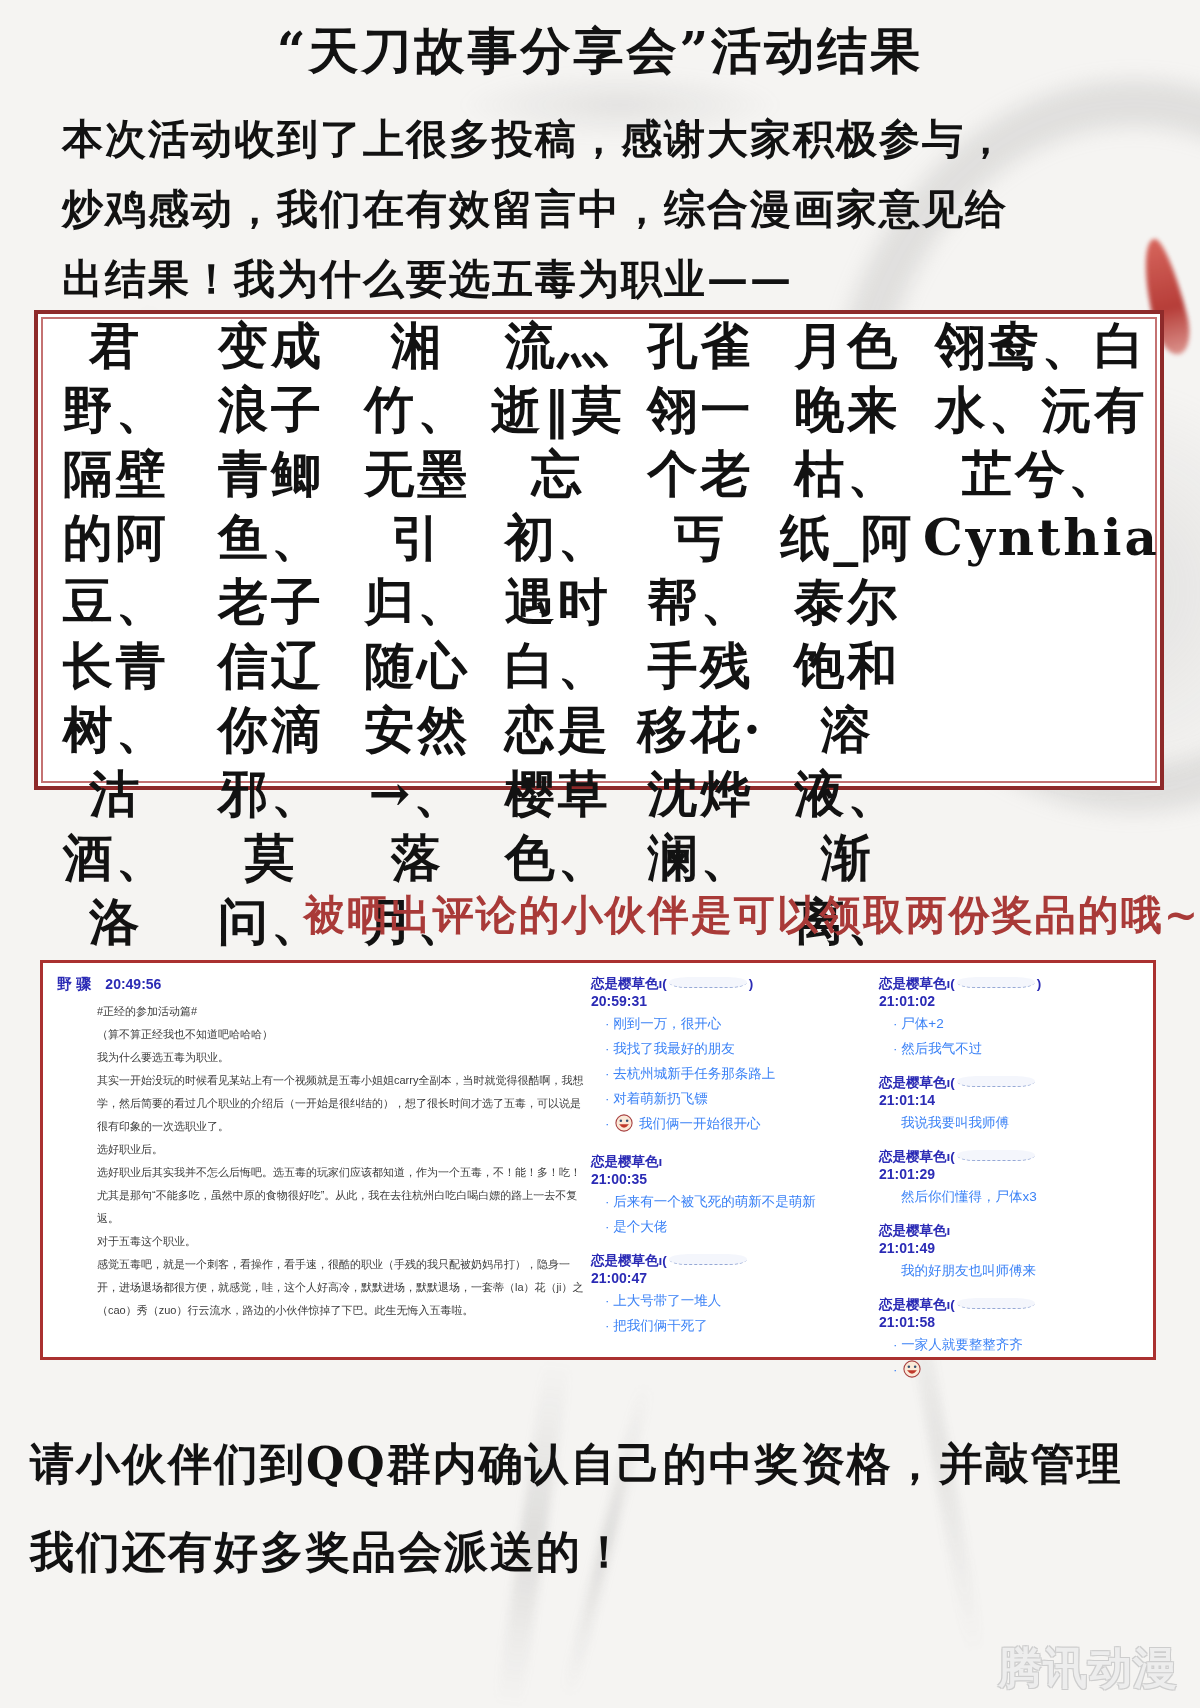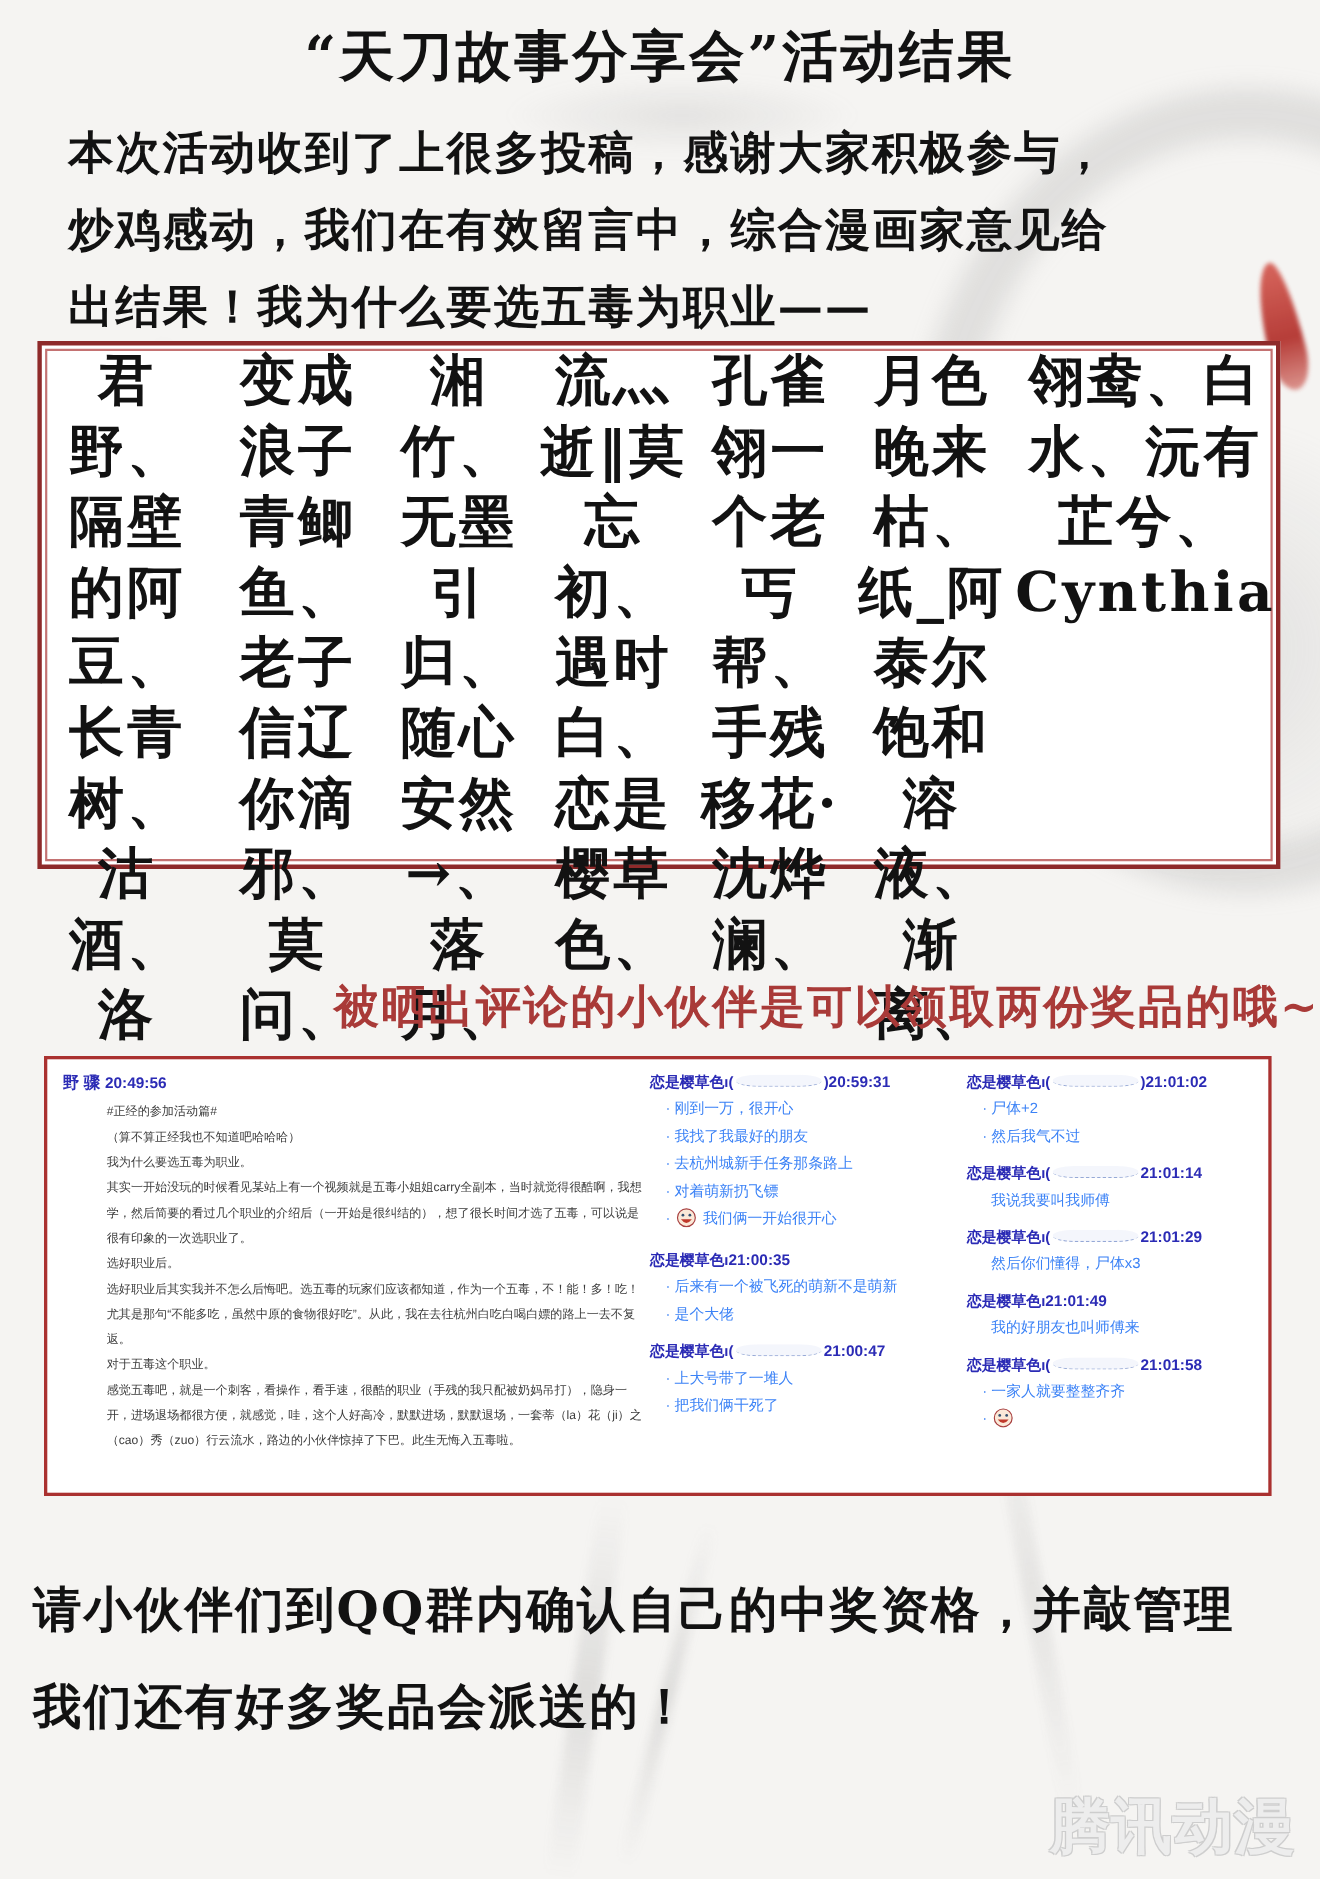--- a/index.html
+++ b/index.html
@@ -71,7 +71,7 @@
   .chat-col-mid{flex:0 0 282px;padding-left:6px;}
   .chat-col-right{flex:1;padding-left:6px;padding-right:4px;}
   .chat-header{font-size:15px;font-weight:bold;color:#2b2bb5;}
-  .chat-header .chat-time{}
+  .chat-header .chat-time{margin-left:10px;}
   .chat-time{color:#2b2bb5;font-weight:bold;font-size:14px;white-space:nowrap;}
   .chat-paragraphs{margin-left:40px;margin-top:6px;}
   .chat-para{font-size:11px;line-height:23px;color:#3b3b3b;}

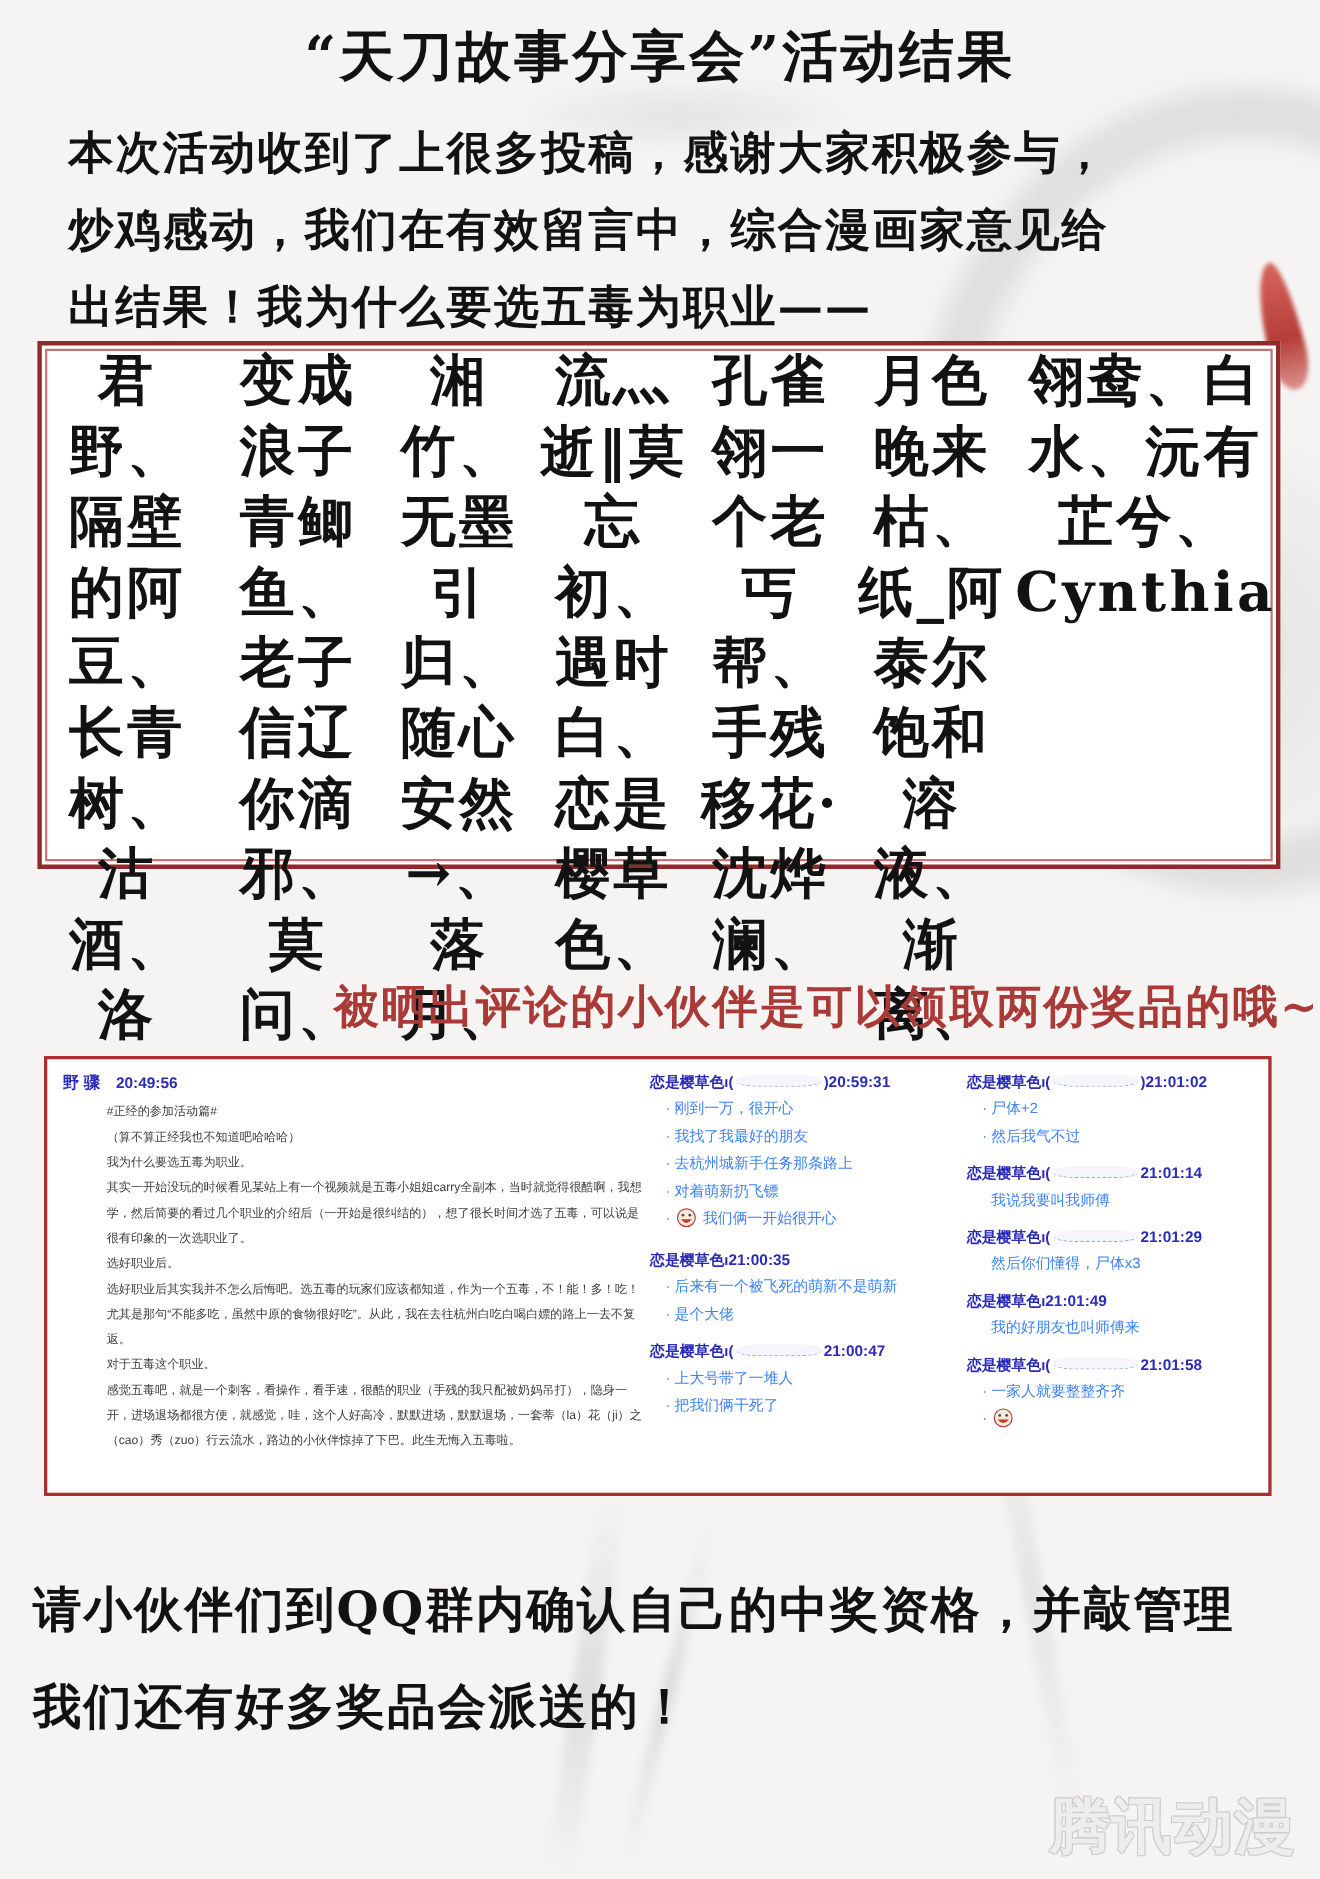--- a/index.html
+++ b/index.html
@@ -76,8 +76,8 @@
   .chat-paragraphs{margin-left:40px;margin-top:6px;}
   .chat-para{font-size:11px;line-height:23px;color:#3b3b3b;}
   .chat-group{margin-bottom:13px;}
-  .chat-name-row{display:flex;justify-content:flex-start;align-items:baseline;
-    font-size:13.5px;font-weight:bold;color:#2b2bb5;margin-bottom:2px;}
+  .chat-name-row{display:flex;justify-content:space-between;align-items:baseline;
+    font-size:13.5px;font-weight:bold;color:#2b2bb5;margin-bottom:2px;flex-direction:column;}
   .chat-name{white-space:nowrap;}
   .redaction{
     display:inline-block;width:78px;height:10px;margin:0 2px;

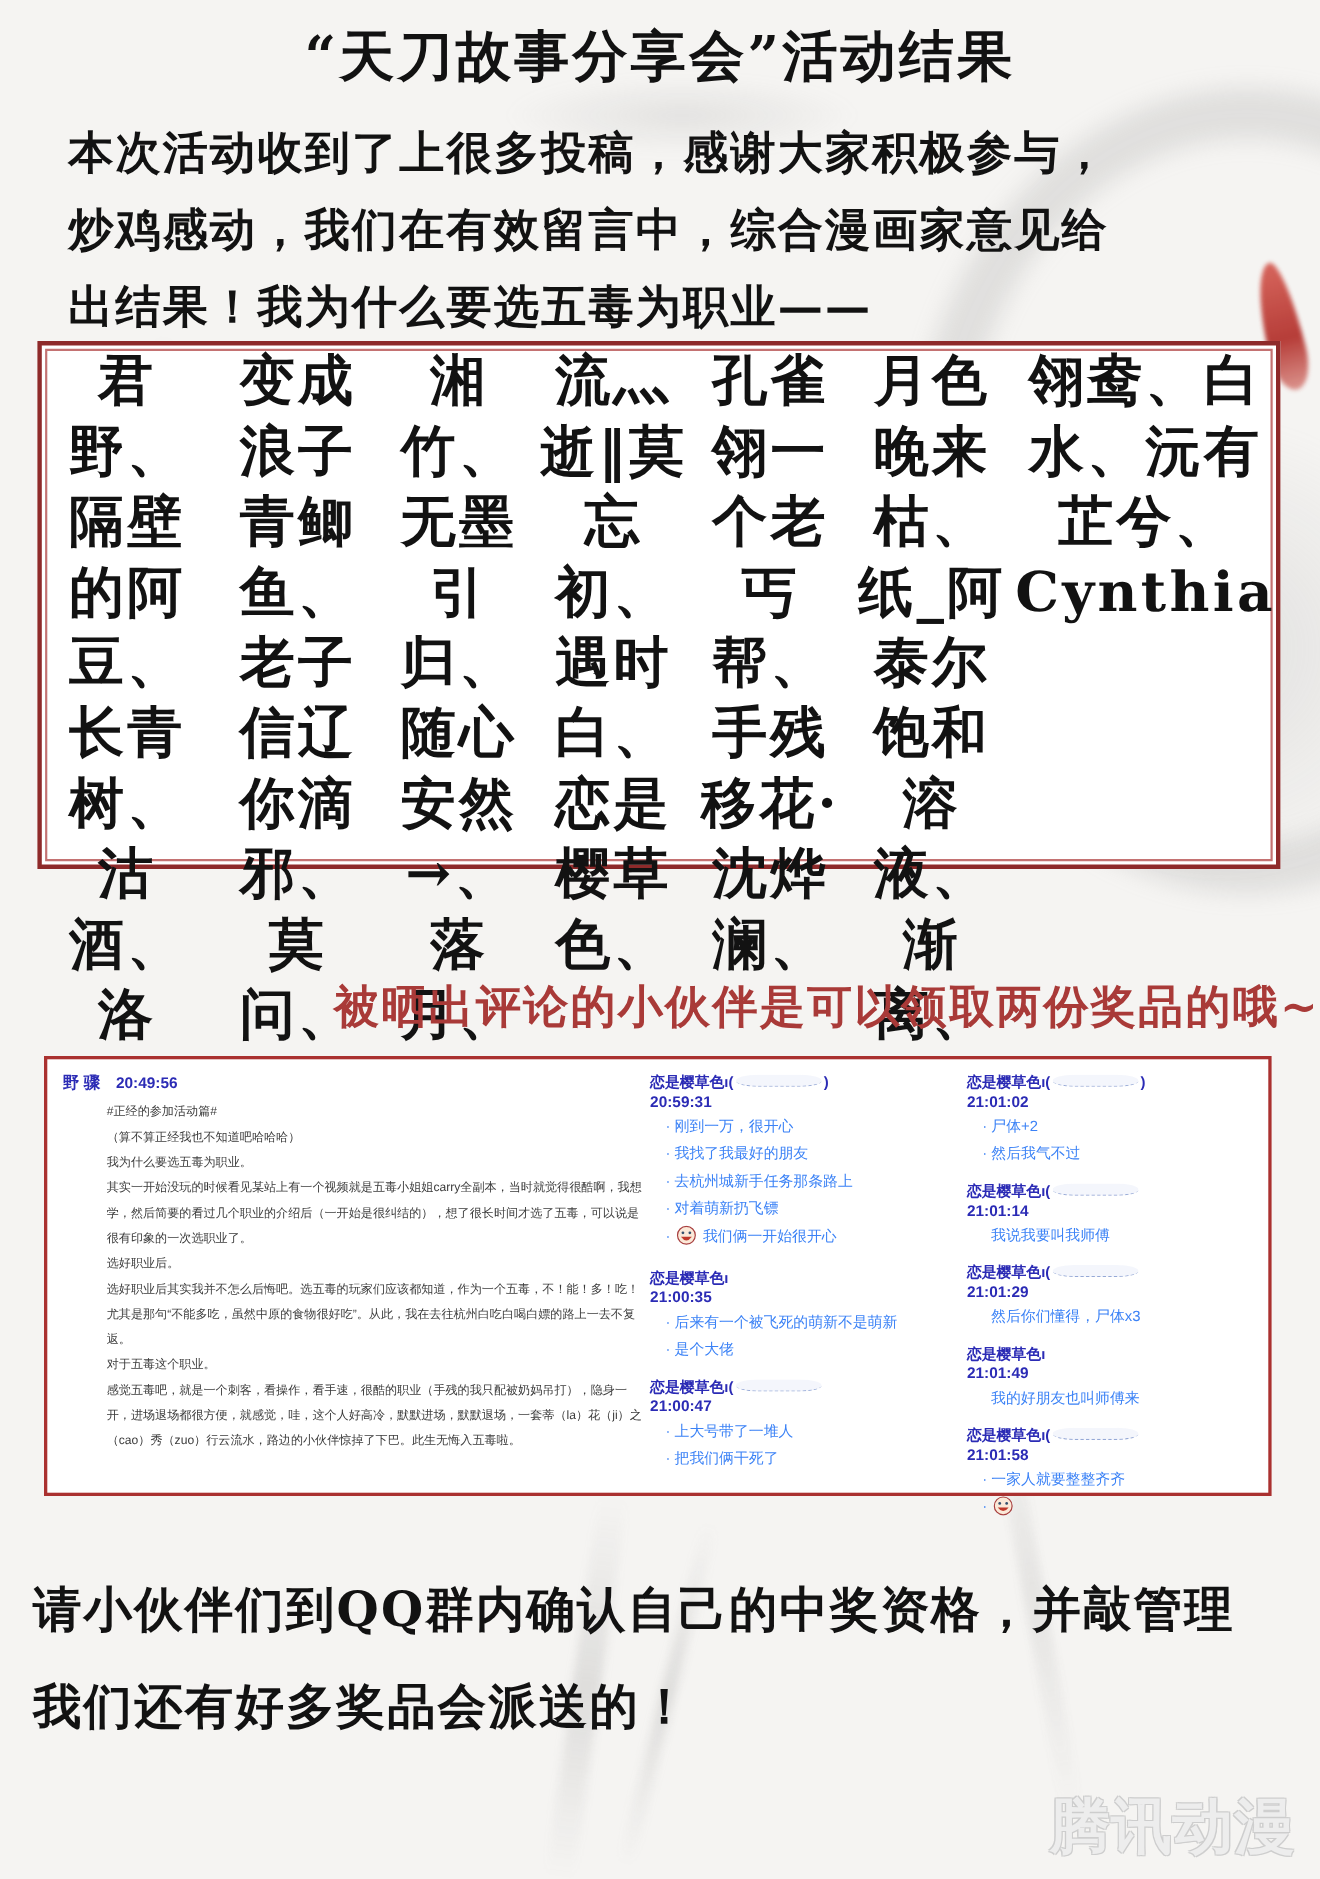--- a/index.html
+++ b/index.html
@@ -92,7 +92,7 @@
     font-size:44px;line-height:88px;letter-spacing:2px;}
   .watermark{
     position:absolute;right:22px;bottom:10px;
-    font-size:55px;font-weight:bold;letter-spacing:1px;
+    font-size:44px;font-weight:bold;letter-spacing:1px;
     color:#ededed;text-shadow:0 0 1px #c4c4c4,1px 1px 0 #cfcfcf,-1px -1px 0 #cfcfcf,1px -1px 0 #cfcfcf,-1px 1px 0 #cfcfcf;
     font-family:"DejaVu Sans","Liberation Sans",sans-serif;
   }

